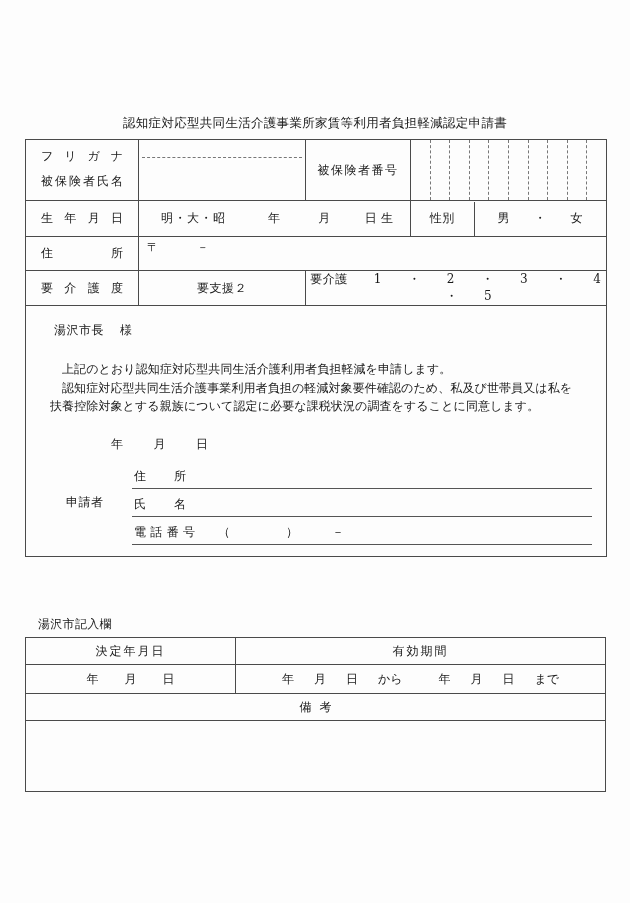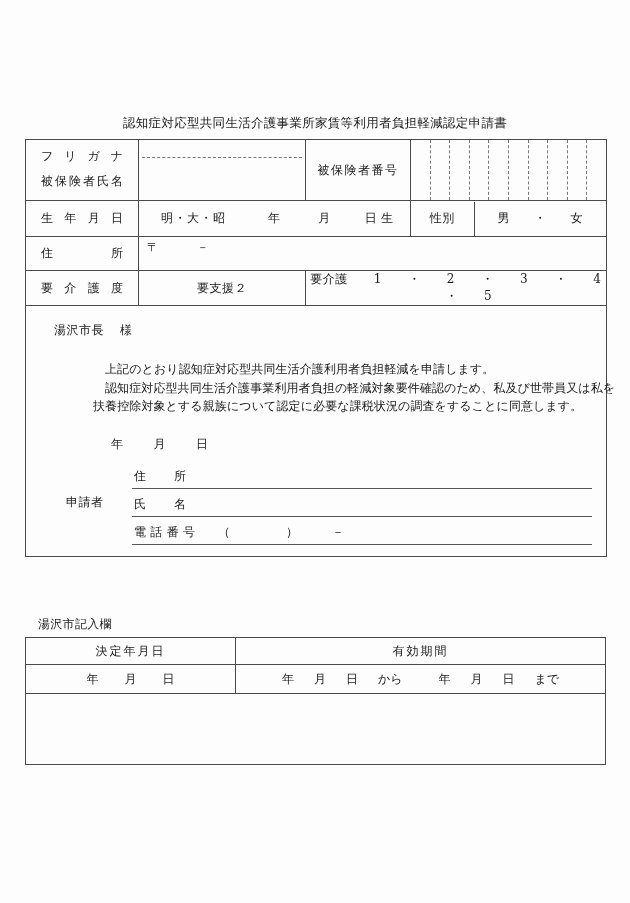--- a/index.html
+++ b/index.html
@@ -200,7 +200,6 @@
     top: 54px;
     line-height: 1.55;
     letter-spacing: 0.1px;
-    margin-left: 43px;
   }
   .para .ln { display: block; white-space: nowrap; }
   .para .ind { padding-left: 12px; }

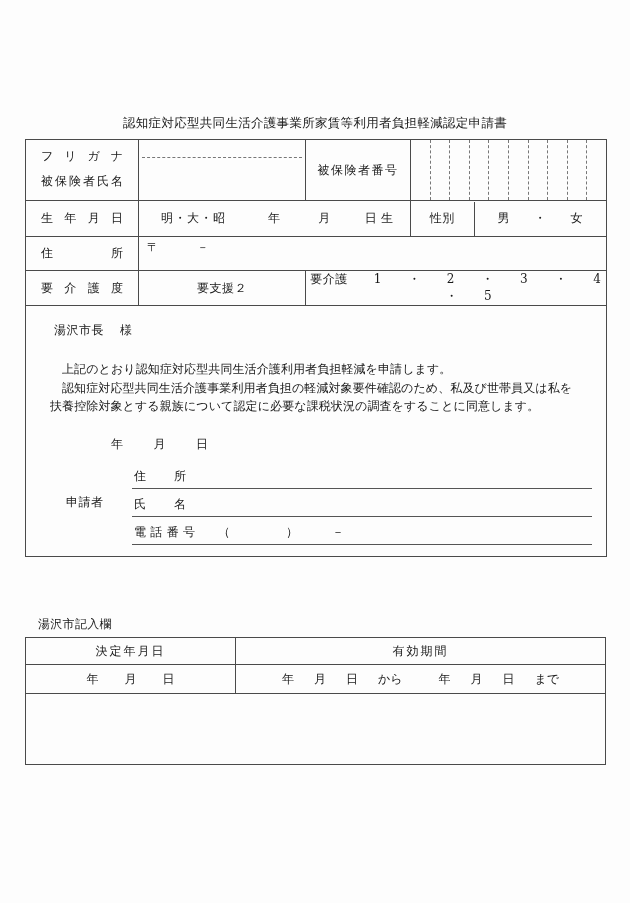--- a/index.html
+++ b/index.html
@@ -452,6 +452,9 @@
       </td>
     </tr>
     <tr>
+      <td class="bikou" colspan="2">備考</td>
+    </tr>
+    <tr>
       <td class="bikou-box" colspan="2"></td>
     </tr>
   </tbody>

